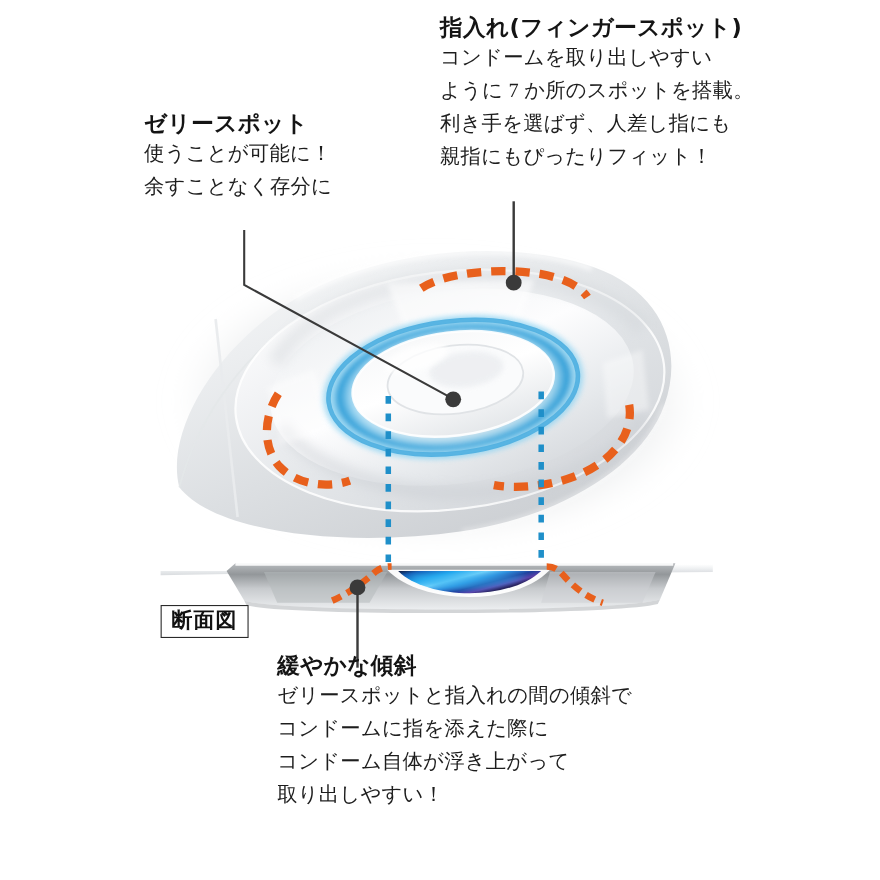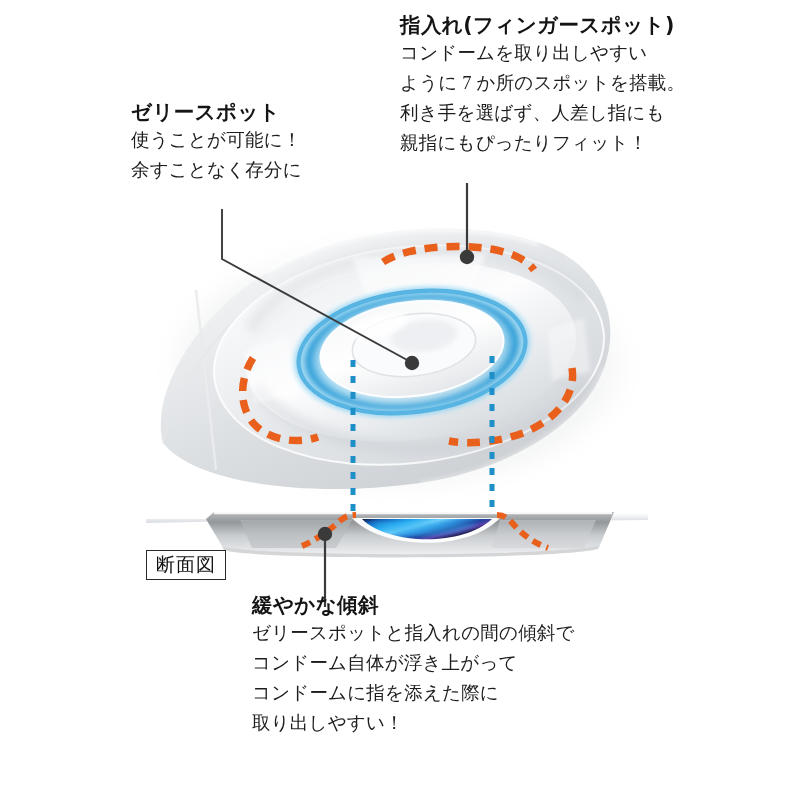--- a/index.html
+++ b/index.html
@@ -41,7 +41,7 @@
     position:absolute;left:146px;top:550px;
     border:1.6px solid #2a2a2a;
     padding:3px 9px 4px 9px;
-    font-size:19px;font-weight:normal;letter-spacing:1px;
+    font-size:19px;font-weight:bold;letter-spacing:1px;
     line-height:1.1;background:#fff;color:#111;
   }
 

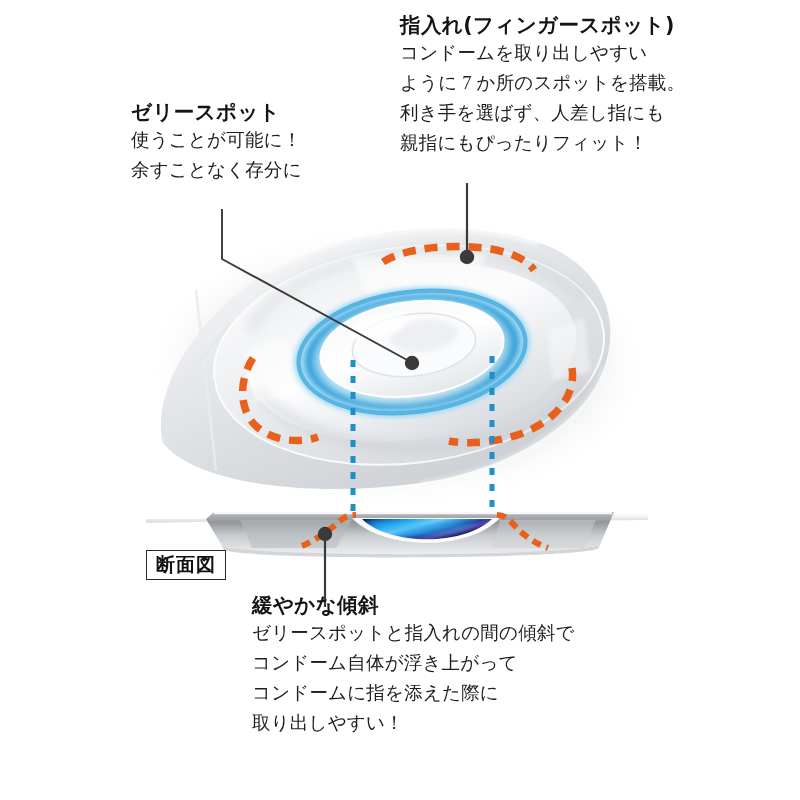--- a/index.html
+++ b/index.html
@@ -254,8 +254,8 @@
     <div class="ttl">緩やかな傾斜</div>
     <div class="body">
       <div>ゼリースポットと指入れの間の傾斜で</div>
+      <div>コンドームに指を添えた際に</div>
       <div>コンドーム自体が浮き上がって</div>
-      <div>コンドームに指を添えた際に</div>
       <div>取り出しやすい！</div>
     </div>
   </div>

